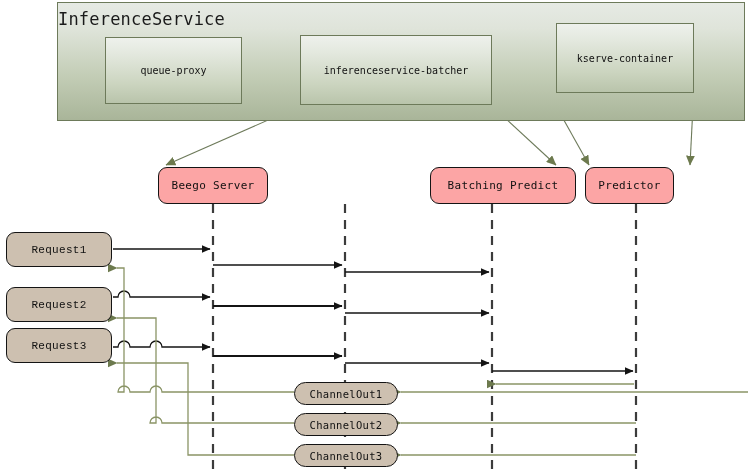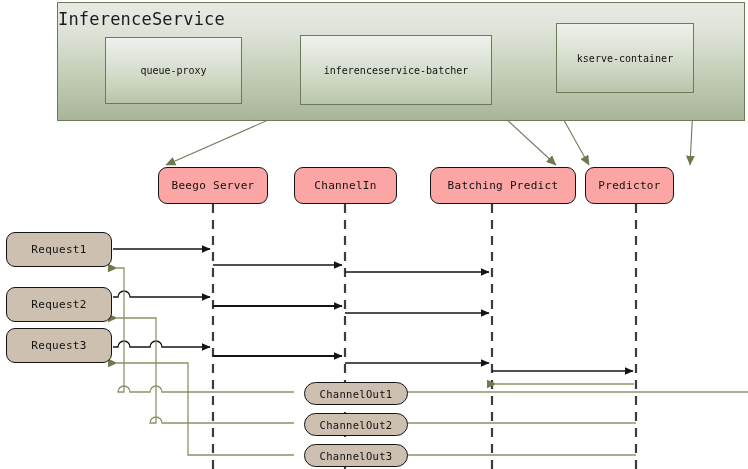--- a/index.html
+++ b/index.html
@@ -166,7 +166,6 @@
   <div class="svc-box" id="box-kserve">kserve-container</div>
 
   <div class="lifeline-head" id="head-beego">Beego Server</div>
-  <div class="lifeline-head" id="head-channelin">ChannelIn</div>
   <div class="lifeline-head" id="head-batching">Batching Predict</div>
   <div class="lifeline-head" id="head-predictor">Predictor</div>
 

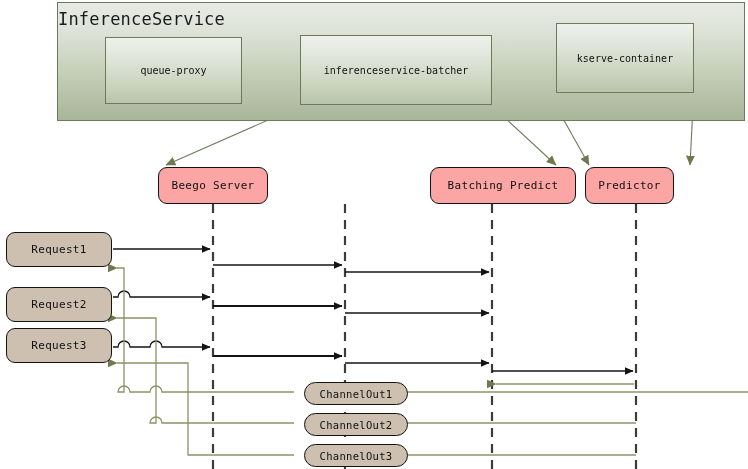--- a/index.html
+++ b/index.html
@@ -62,7 +62,7 @@
     font-size:11px;color:#111;letter-spacing:0.3px;
     z-index:5;
   }
-  .req-box{left:6px;width:106px;height:35px;border-radius:9px;}
+  .req-box{left:6px;width:106px;height:35px;border-radius:9px;font-family:Liberation Mono, monospace;}
   #req-1{top:232px;}
   #req-2{top:287px;}
   #req-3{top:328px;}

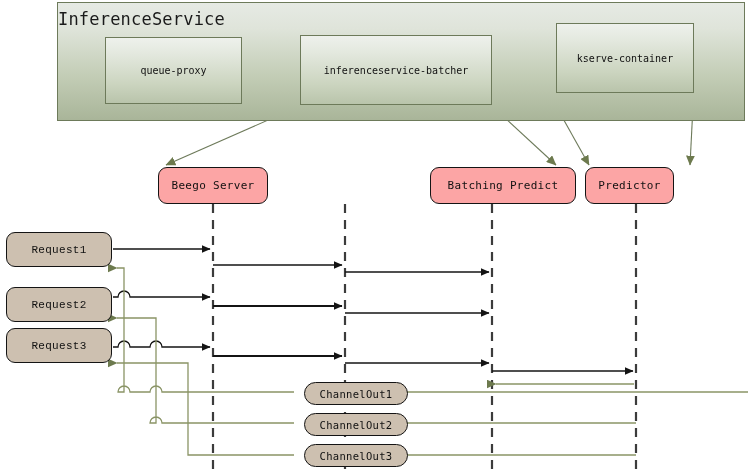--- a/index.html
+++ b/index.html
@@ -67,7 +67,7 @@
   #req-2{top:287px;}
   #req-3{top:328px;}
 
-  .out-box{left:304px;width:104px;height:23px;border-radius:12px;font-size:10.5px;}
+  .out-box{left:294px;width:104px;height:23px;border-radius:12px;font-size:10.5px;}
   #out-1{top:382px;}
   #out-2{top:413px;}
   #out-3{top:444px;}

